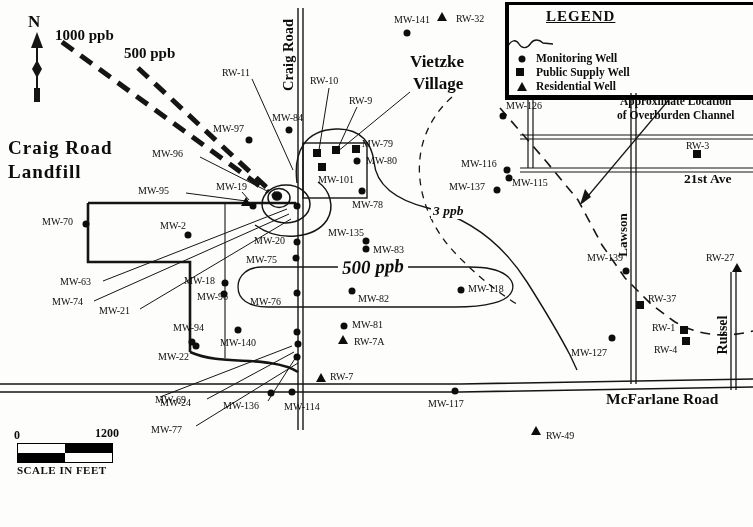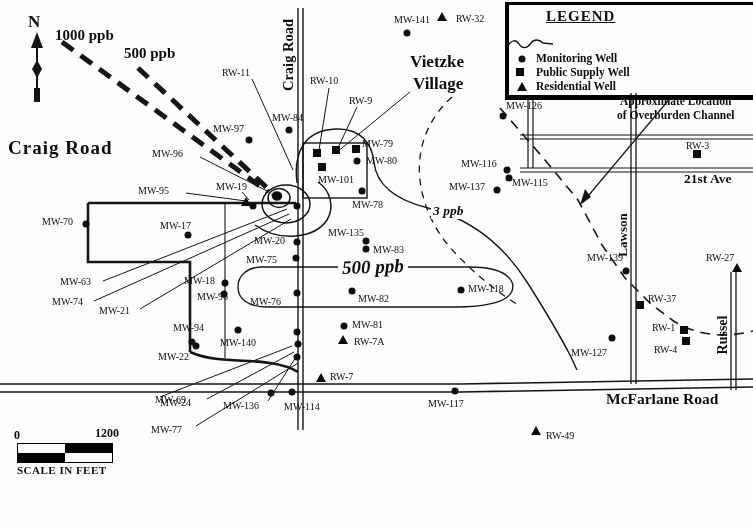--- a/index.html
+++ b/index.html
@@ -242,6 +242,7 @@
   <div class="lbl" style="left:606px;top:390px;font-size:15.5px;">McFarlane Road</div>
 
   <div class="lbl" style="left:8px;top:137px;font-size:19px;letter-spacing:1px;">Craig Road</div>
+  <div class="lbl" style="left:8px;top:161px;font-size:19px;letter-spacing:1px;">Landfill</div>
   <div class="lbl" style="left:410px;top:52px;font-size:17px;">Vietzke</div>
   <div class="lbl" style="left:413px;top:74px;font-size:17px;">Village</div>
 

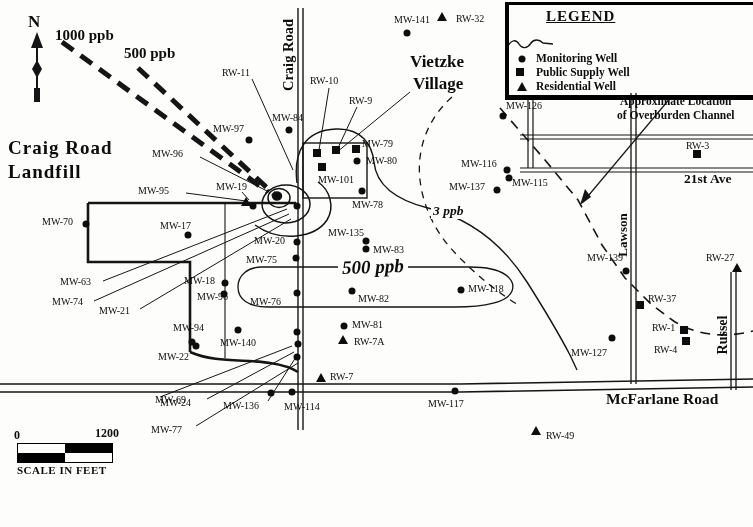--- a/index.html
+++ b/index.html
@@ -151,7 +151,7 @@
       <div class="sym-square" style="left: 697px; top: 154px;"></div>
       <div class="well-label" style="left: 42px; top: 216px;">MW-70</div>
       <div class="sym-circle" style="left: 86px; top: 224px;"></div>
-      <div class="well-label" style="left: 160px; top: 220px;">MW-17</div>
+      <div class="well-label" style="left: 160px; top: 220px;">MW-2</div>
       <div class="sym-circle" style="left: 188px; top: 235px;"></div>
       <div class="well-label" style="left: 254px; top: 235px;">MW-20</div>
       <div class="sym-circle" style="left: 297px; top: 242px;"></div>

